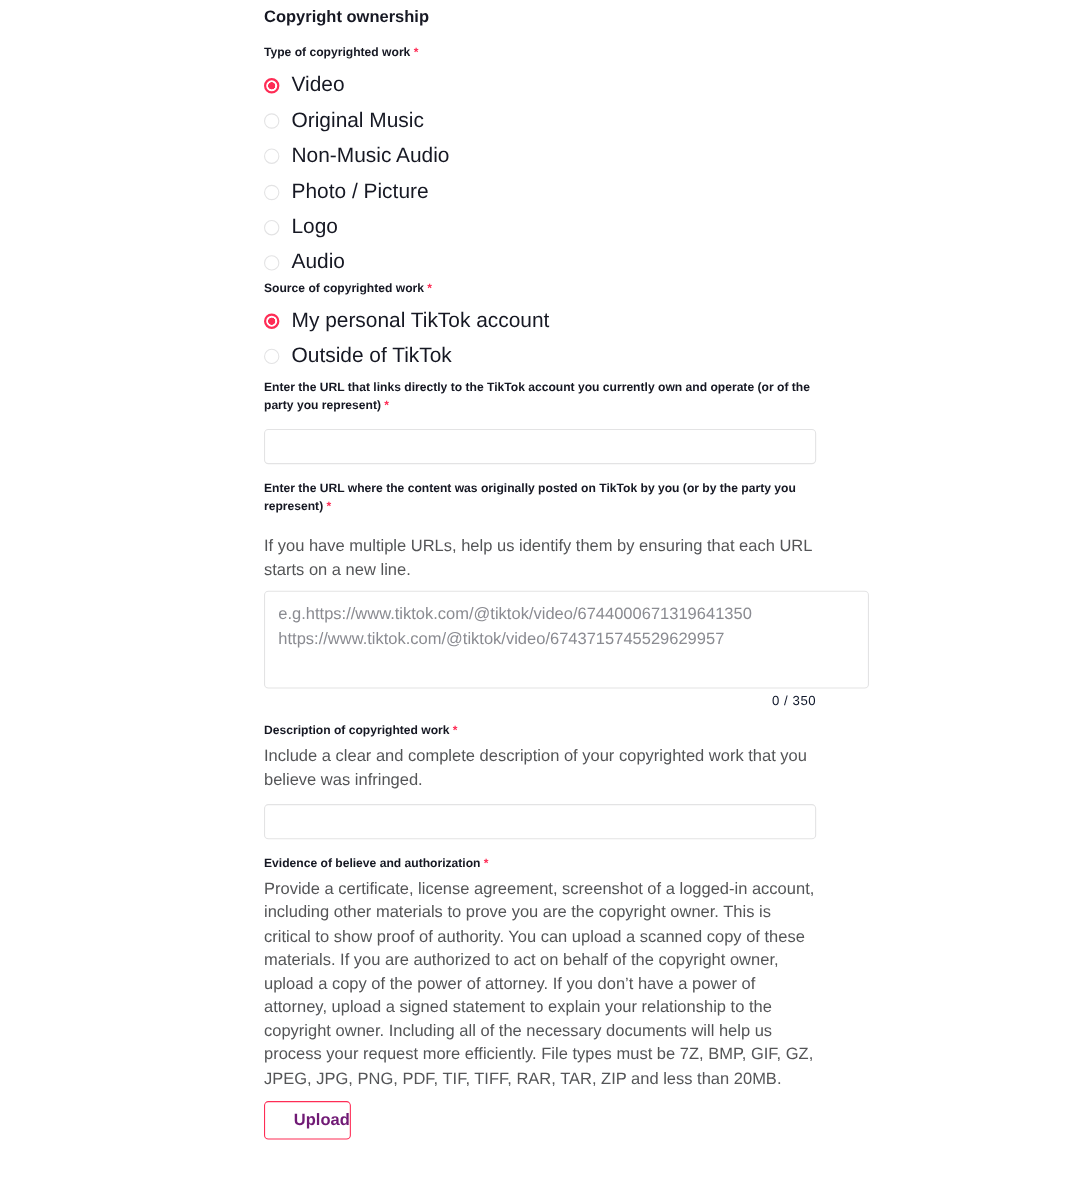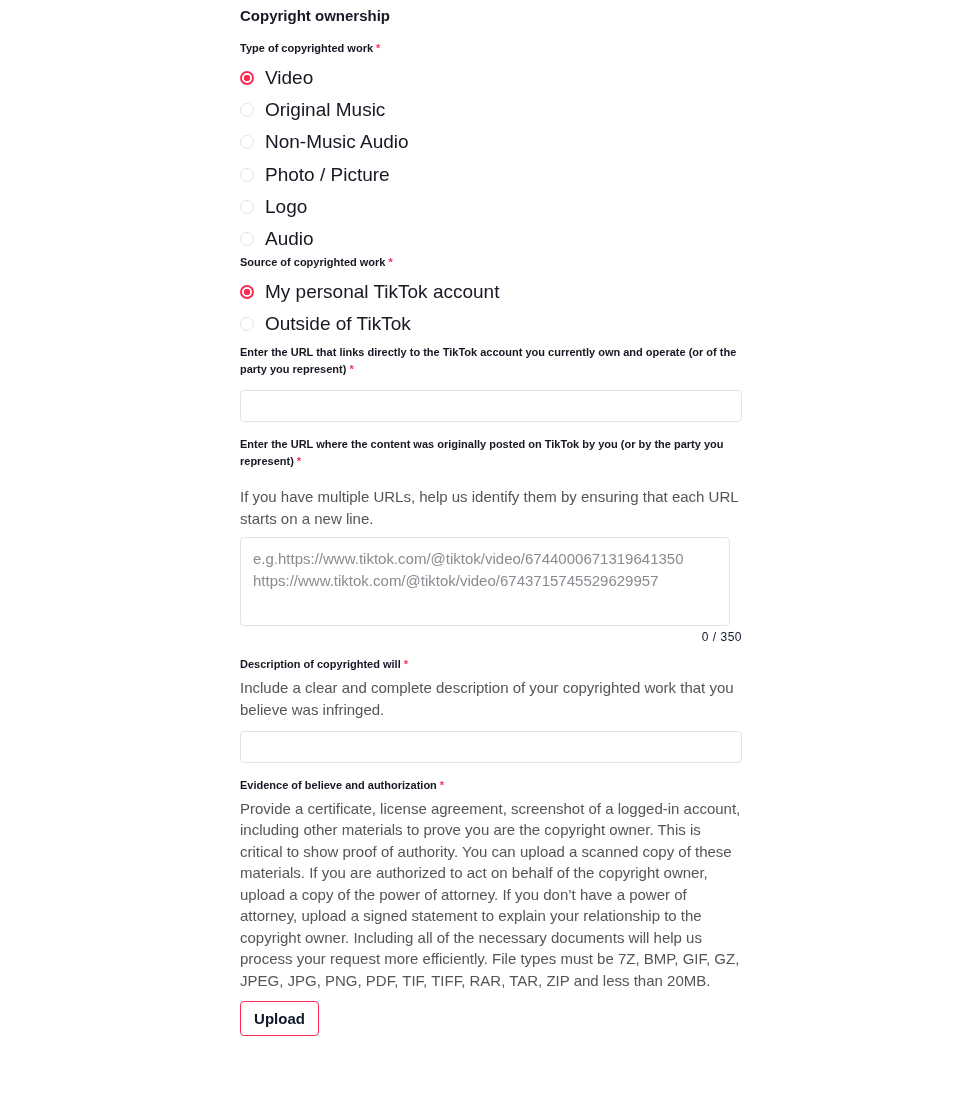--- a/index.html
+++ b/index.html
@@ -15,7 +15,7 @@
   .radio .txt { font-size: 19px; margin-top: -10px; }
   .input { width: 502px; height: 32px; border: 1px solid #e3e3e4; border-radius: 4px; box-sizing: border-box; background: #fff; }
   .hint { font-size: 15px; color: #545557; line-height: 22px; }
-  .textarea { width: 490px; height: 89px; border: 1px solid #e3e3e4; border-radius: 4px; box-sizing: border-box; padding: 10px 12px; font-size: 15px; color: #8a8b91; line-height: 22px; }
+  .textarea { width: 550px; height: 89px; border: 1px solid #e3e3e4; border-radius: 4px; box-sizing: border-box; padding: 10px 12px; font-size: 15px; color: #8a8b91; line-height: 22px; }
   .counter { text-align: right; font-size: 12px; color: #0f172a; margin-top: 4px; letter-spacing: 0.5px; }
   .upload { display: inline-block; width: 79px; height: 35px; border: 1px solid #fe2c55; border-radius: 4px; box-sizing: border-box; color: #0f172a; font-weight: bold; font-size: 15px; text-align: center; line-height: 33px; cursor: pointer; }
 </style>

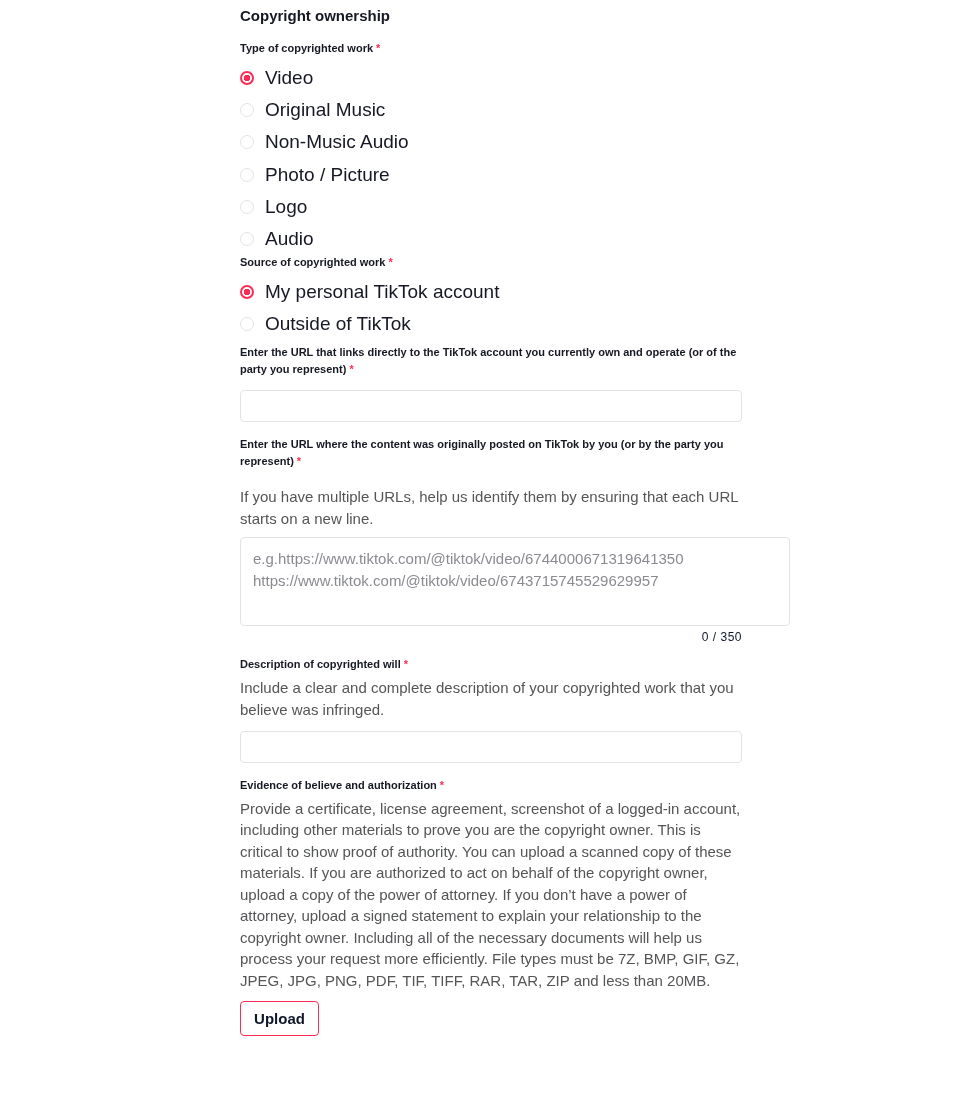--- a/index.html
+++ b/index.html
@@ -85,7 +85,7 @@
   </div>
 
   <div style="margin-top:12px;">
-    <div class="label"><span>Description of copyrighted will</span><span class="req">*</span></div>
+    <div class="label"><span>Description of copyrighted work</span><span class="req">*</span></div>
     <div class="hint" style="margin-top:4px;">Include a clear and complete description of your copyrighted work that you believe was infringed.</div>
     <div class="input" style="margin-top:10px;"></div>
   </div>

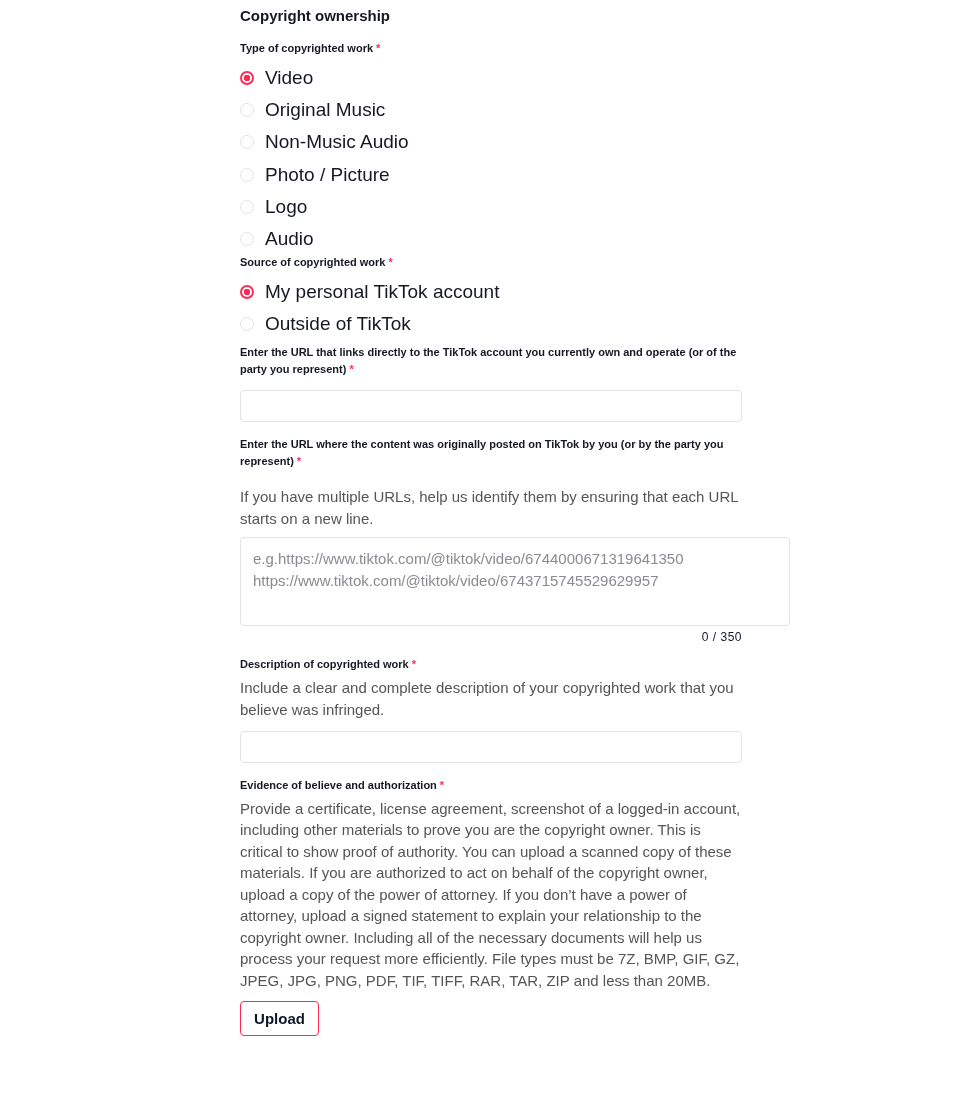--- a/index.html
+++ b/index.html
@@ -17,7 +17,7 @@
   .hint { font-size: 15px; color: #545557; line-height: 22px; }
   .textarea { width: 550px; height: 89px; border: 1px solid #e3e3e4; border-radius: 4px; box-sizing: border-box; padding: 10px 12px; font-size: 15px; color: #8a8b91; line-height: 22px; }
   .counter { text-align: right; font-size: 12px; color: #0f172a; margin-top: 4px; letter-spacing: 0.5px; }
-  .upload { display: inline-block; width: 79px; height: 35px; border: 1px solid #fe2c55; border-radius: 4px; box-sizing: border-box; color: #0f172a; font-weight: bold; font-size: 15px; text-align: center; line-height: 33px; cursor: pointer; }
+  .upload { display: inline-block; width: 79px; height: 35px; border: 1px solid #fe2c55; border-radius: 4px; box-sizing: border-box; color: #701a75; font-weight: bold; font-size: 15px; text-align: right; line-height: 33px; cursor: pointer; }
 </style>
 </head>
 <body>

